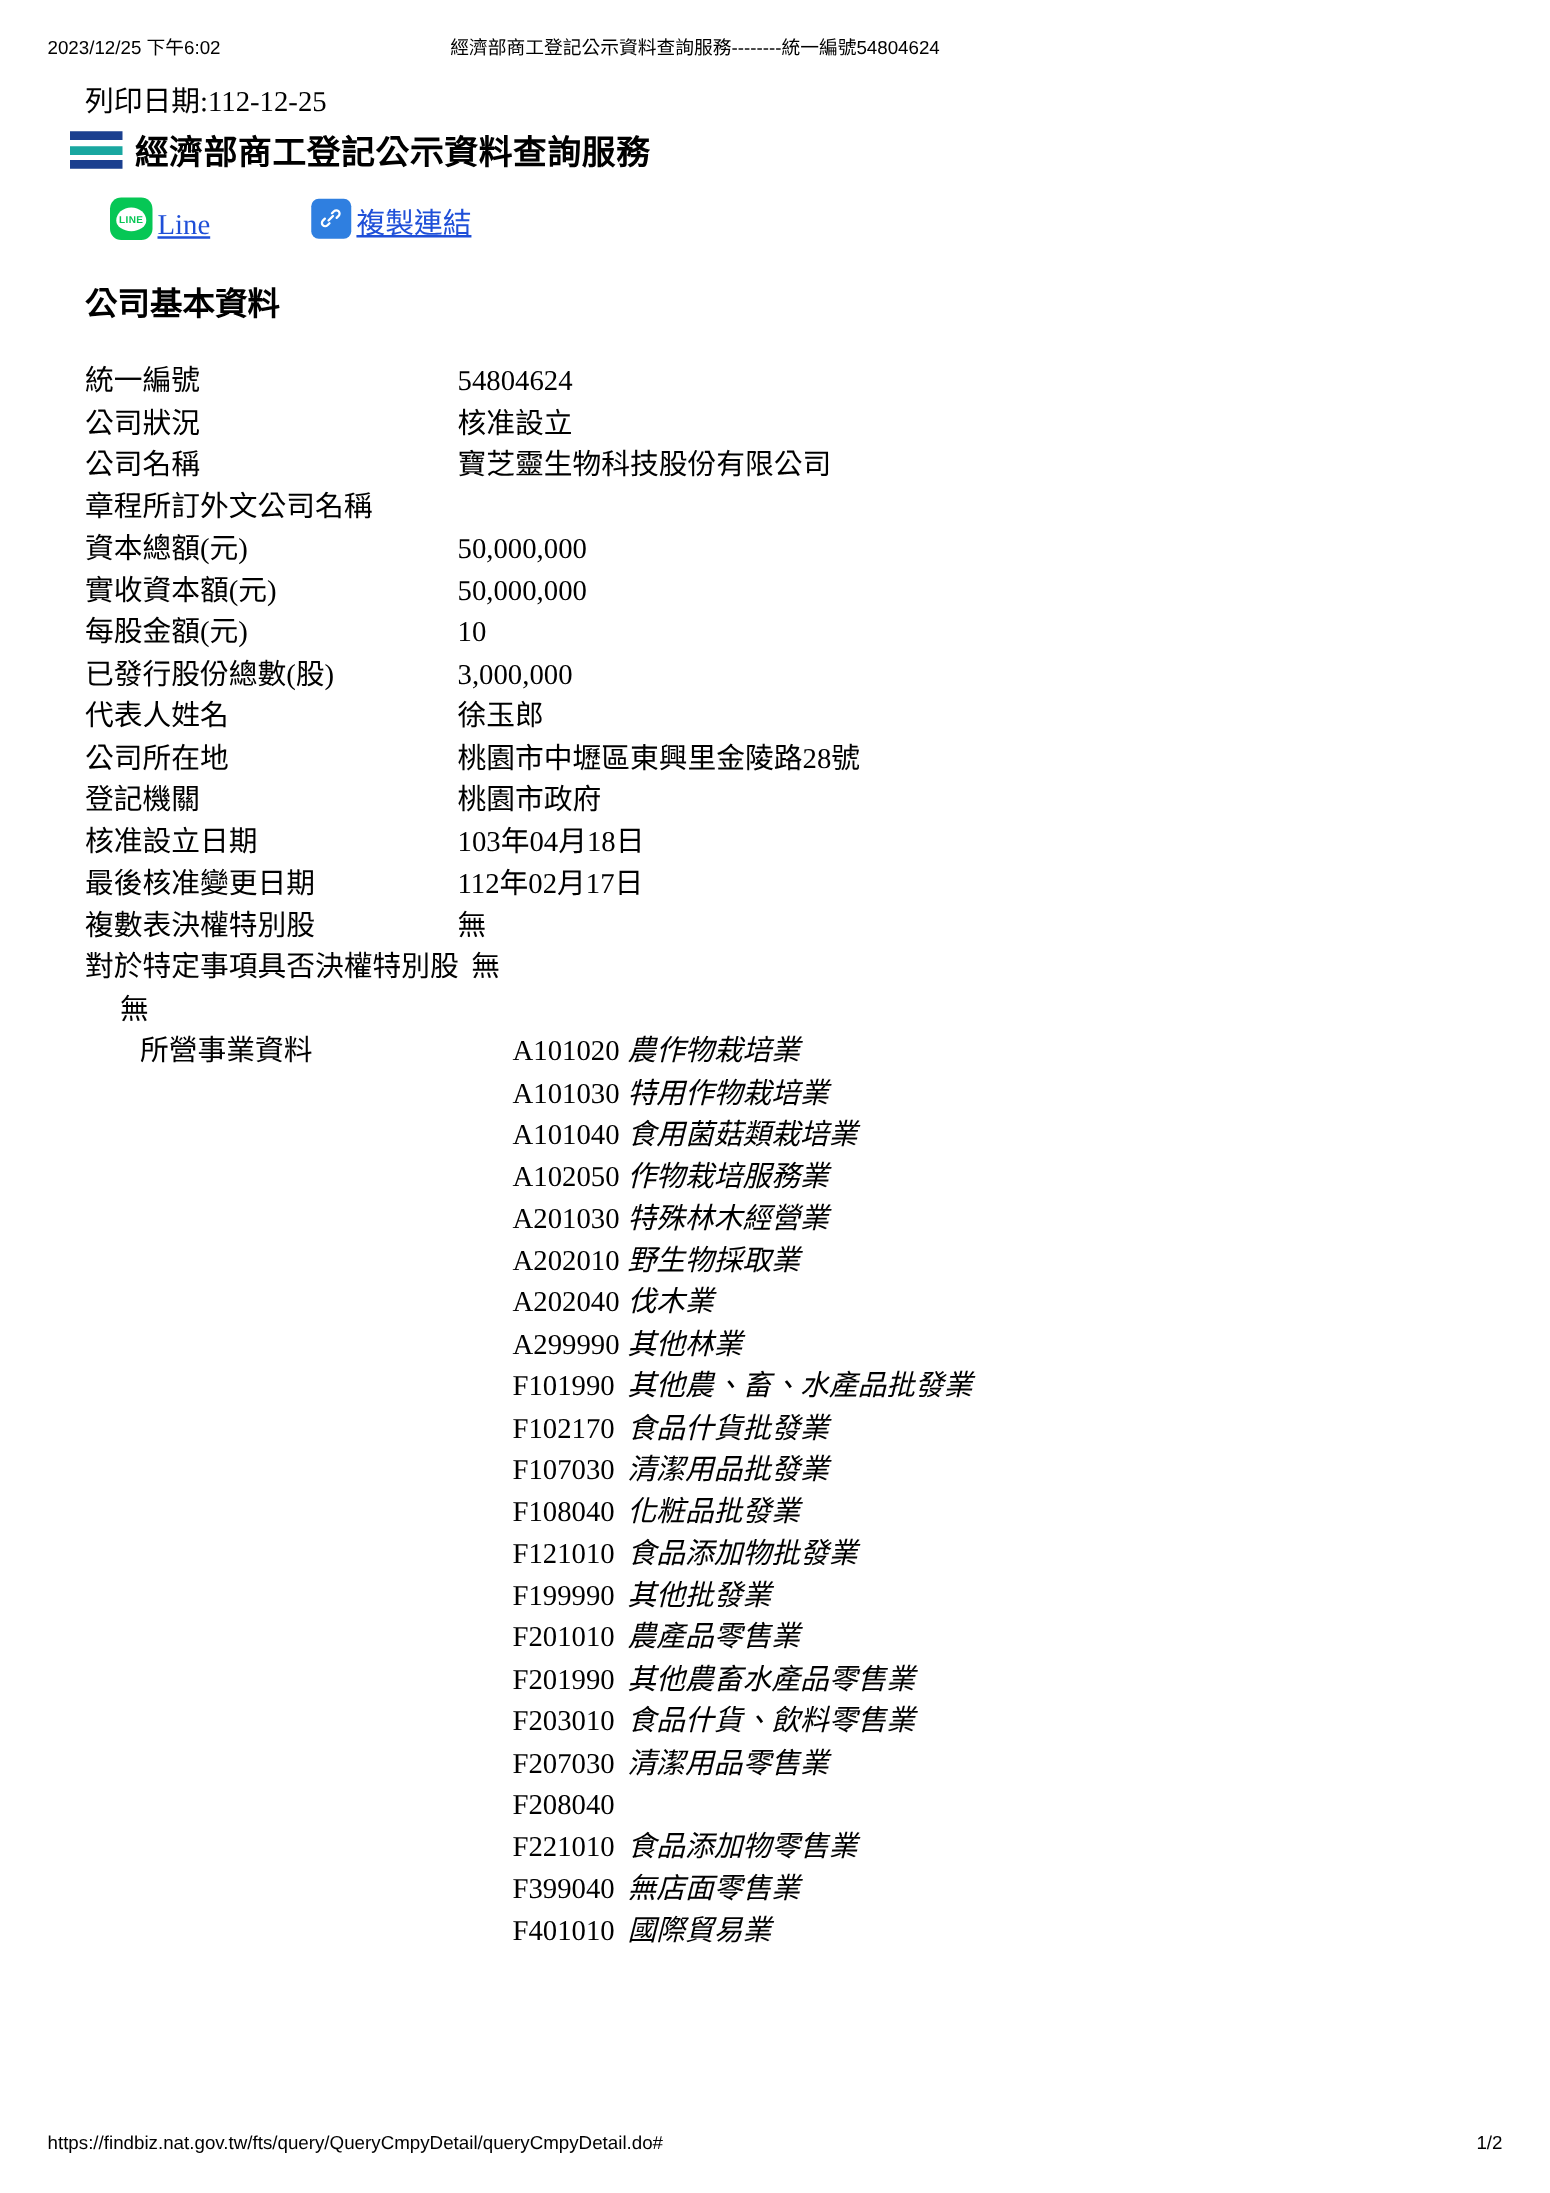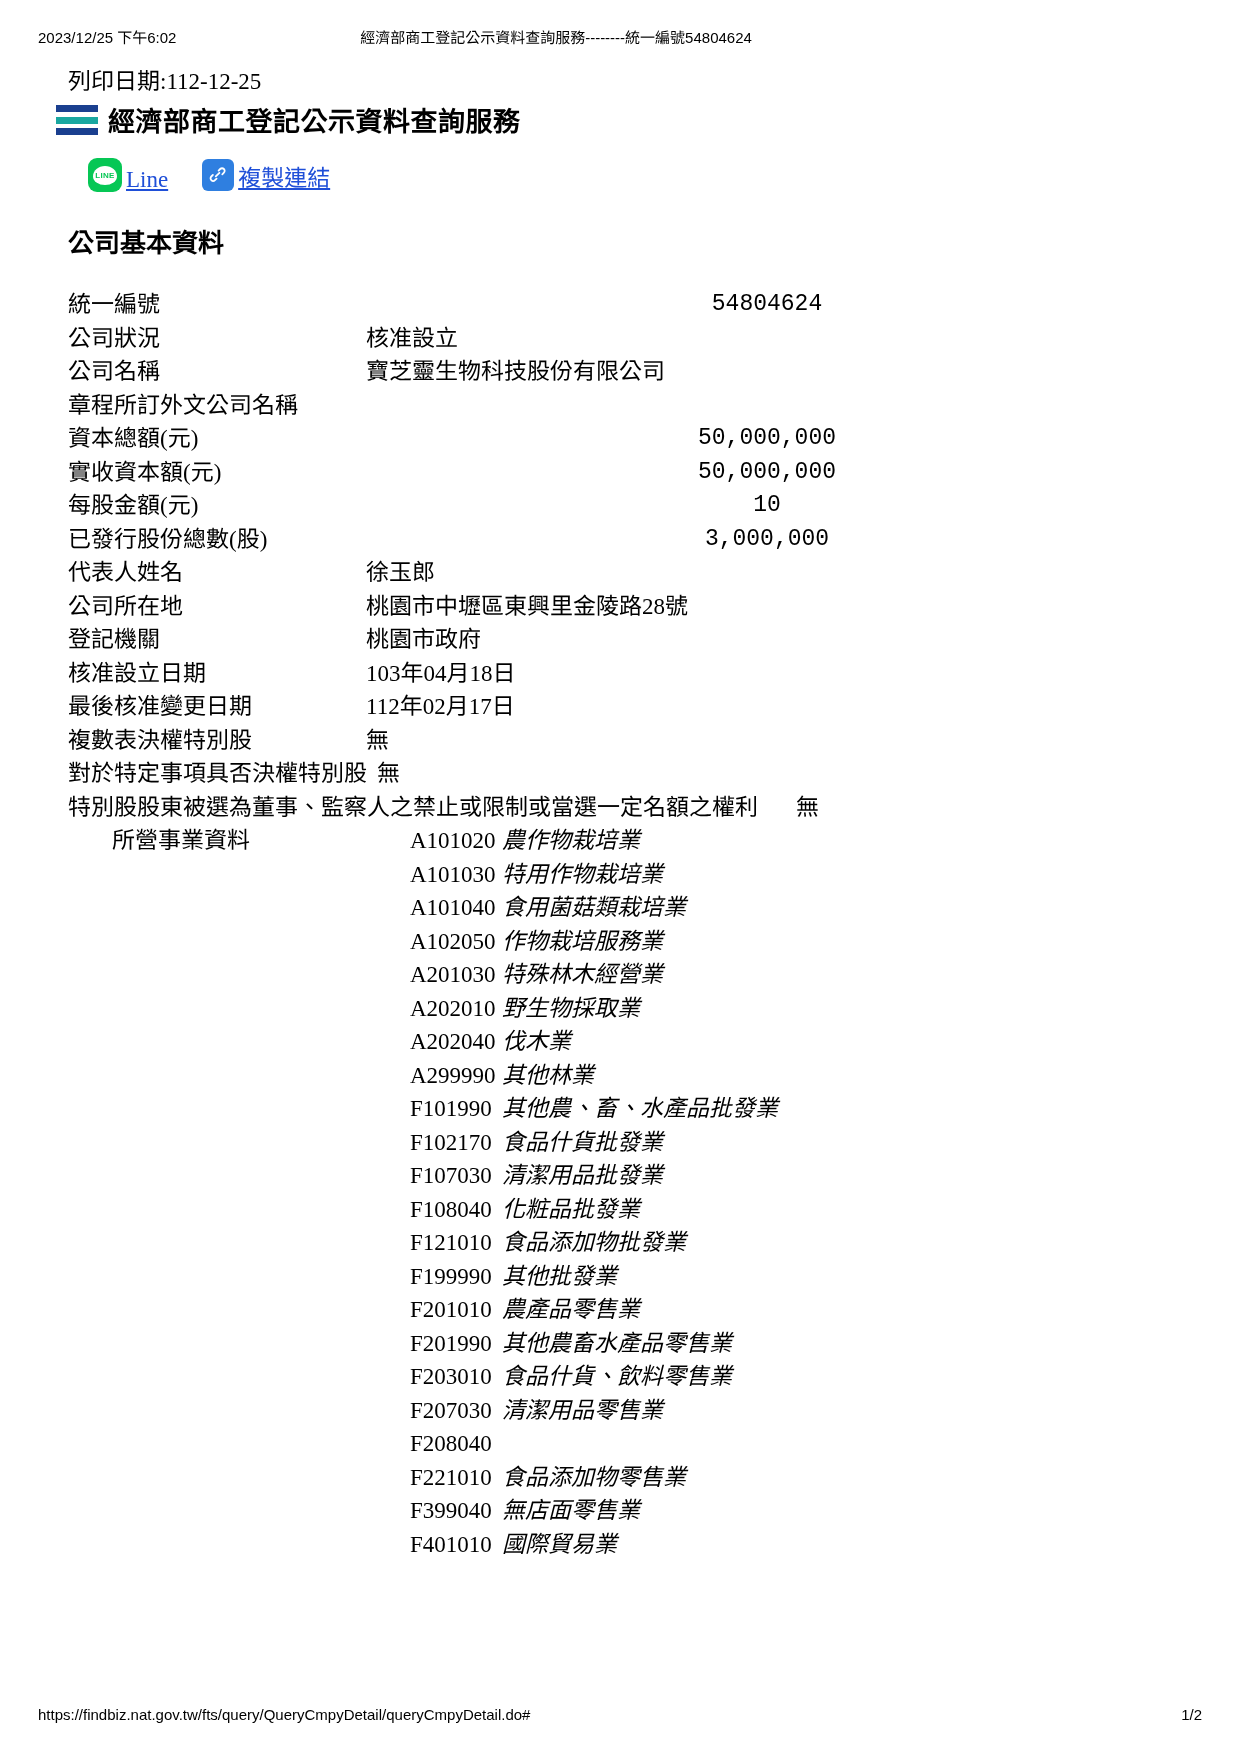--- a/index.html
+++ b/index.html
@@ -117,7 +117,7 @@
     top: 158px;
     display: flex;
     align-items: center;
-    gap: 34px;
+    gap: 81px;
   }
   .share-item {
     display: flex;

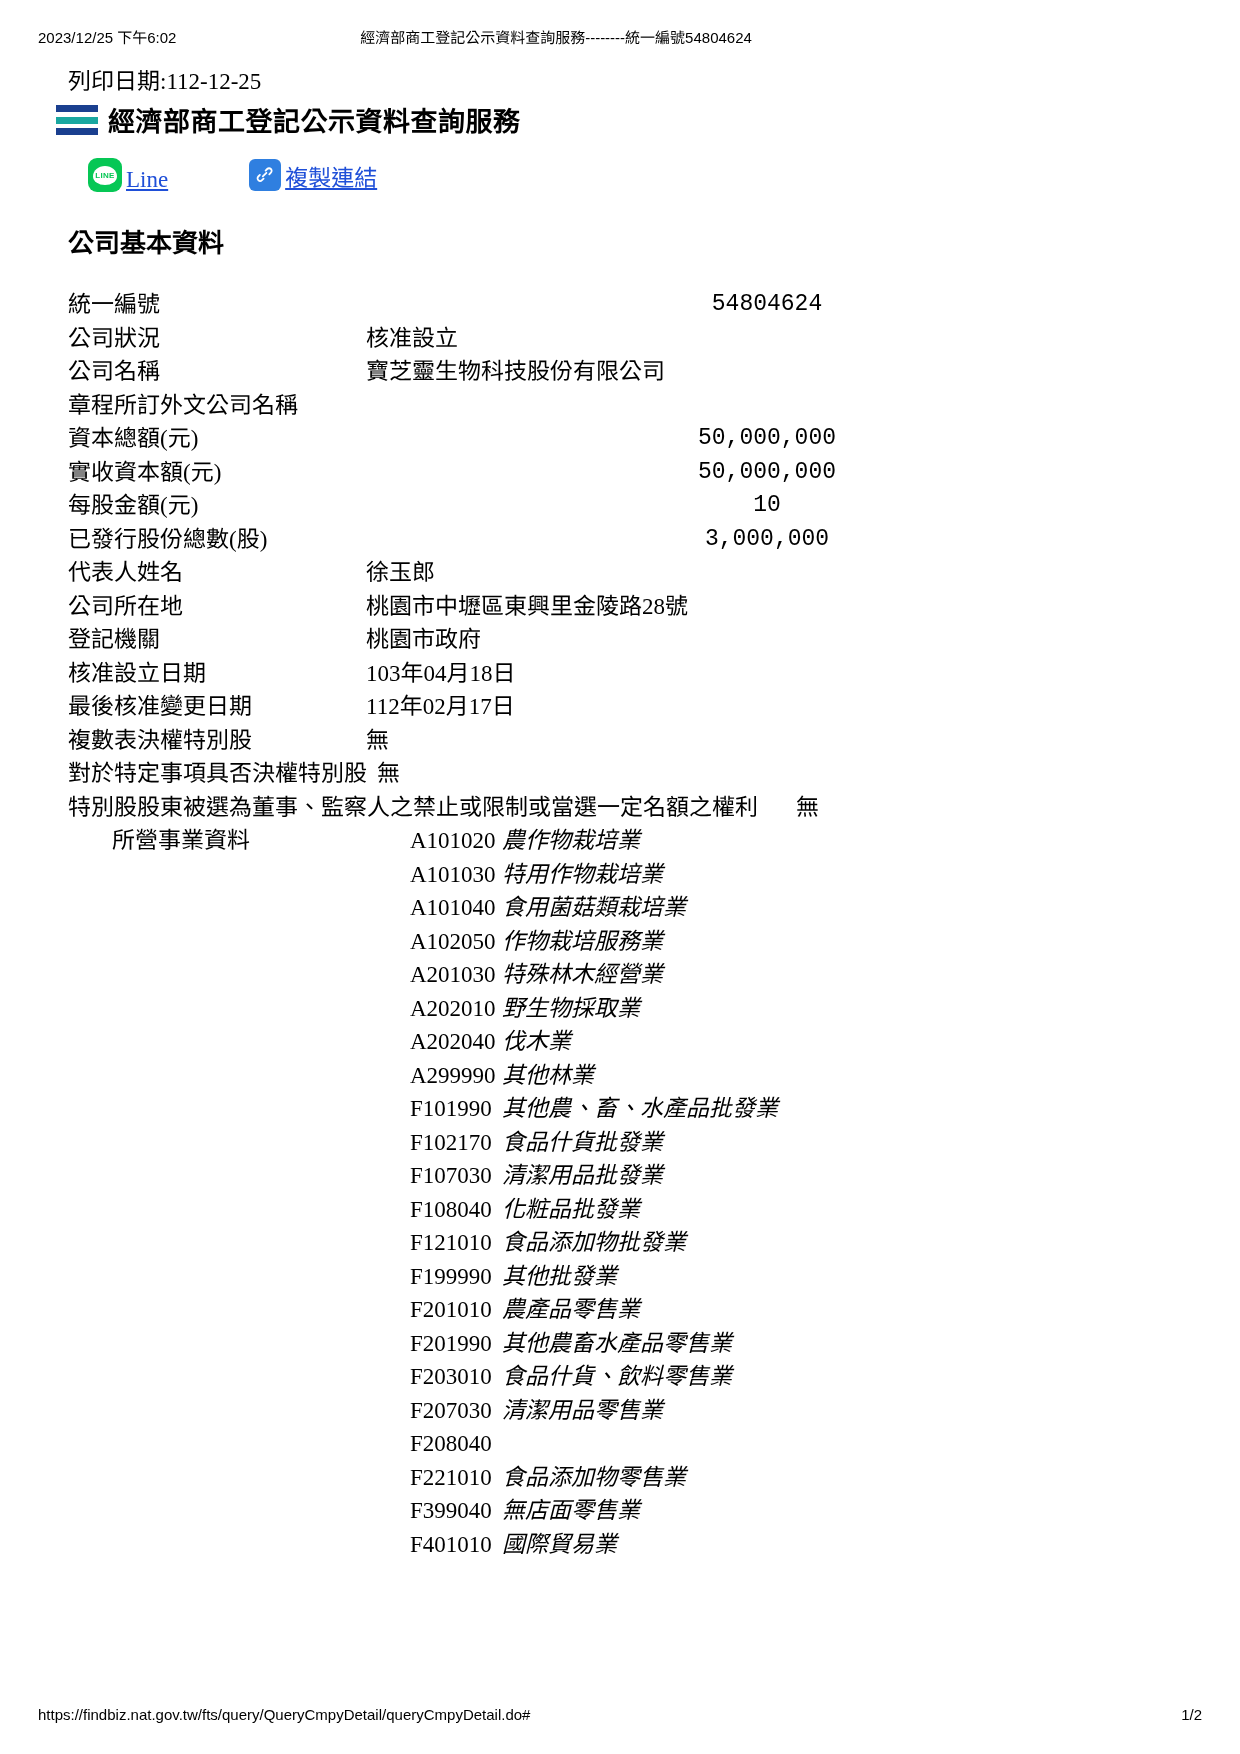--- a/index.html
+++ b/index.html
@@ -203,8 +203,7 @@
     flex: 1 1 auto;
   }
   .row .value.num {
-    font-family: Liberation Mono, monospace;
-    text-align: center;
+    font-family: Liberation Serif, serif;
   }
   .row .value.pad-left {
     padding-left: 28px;

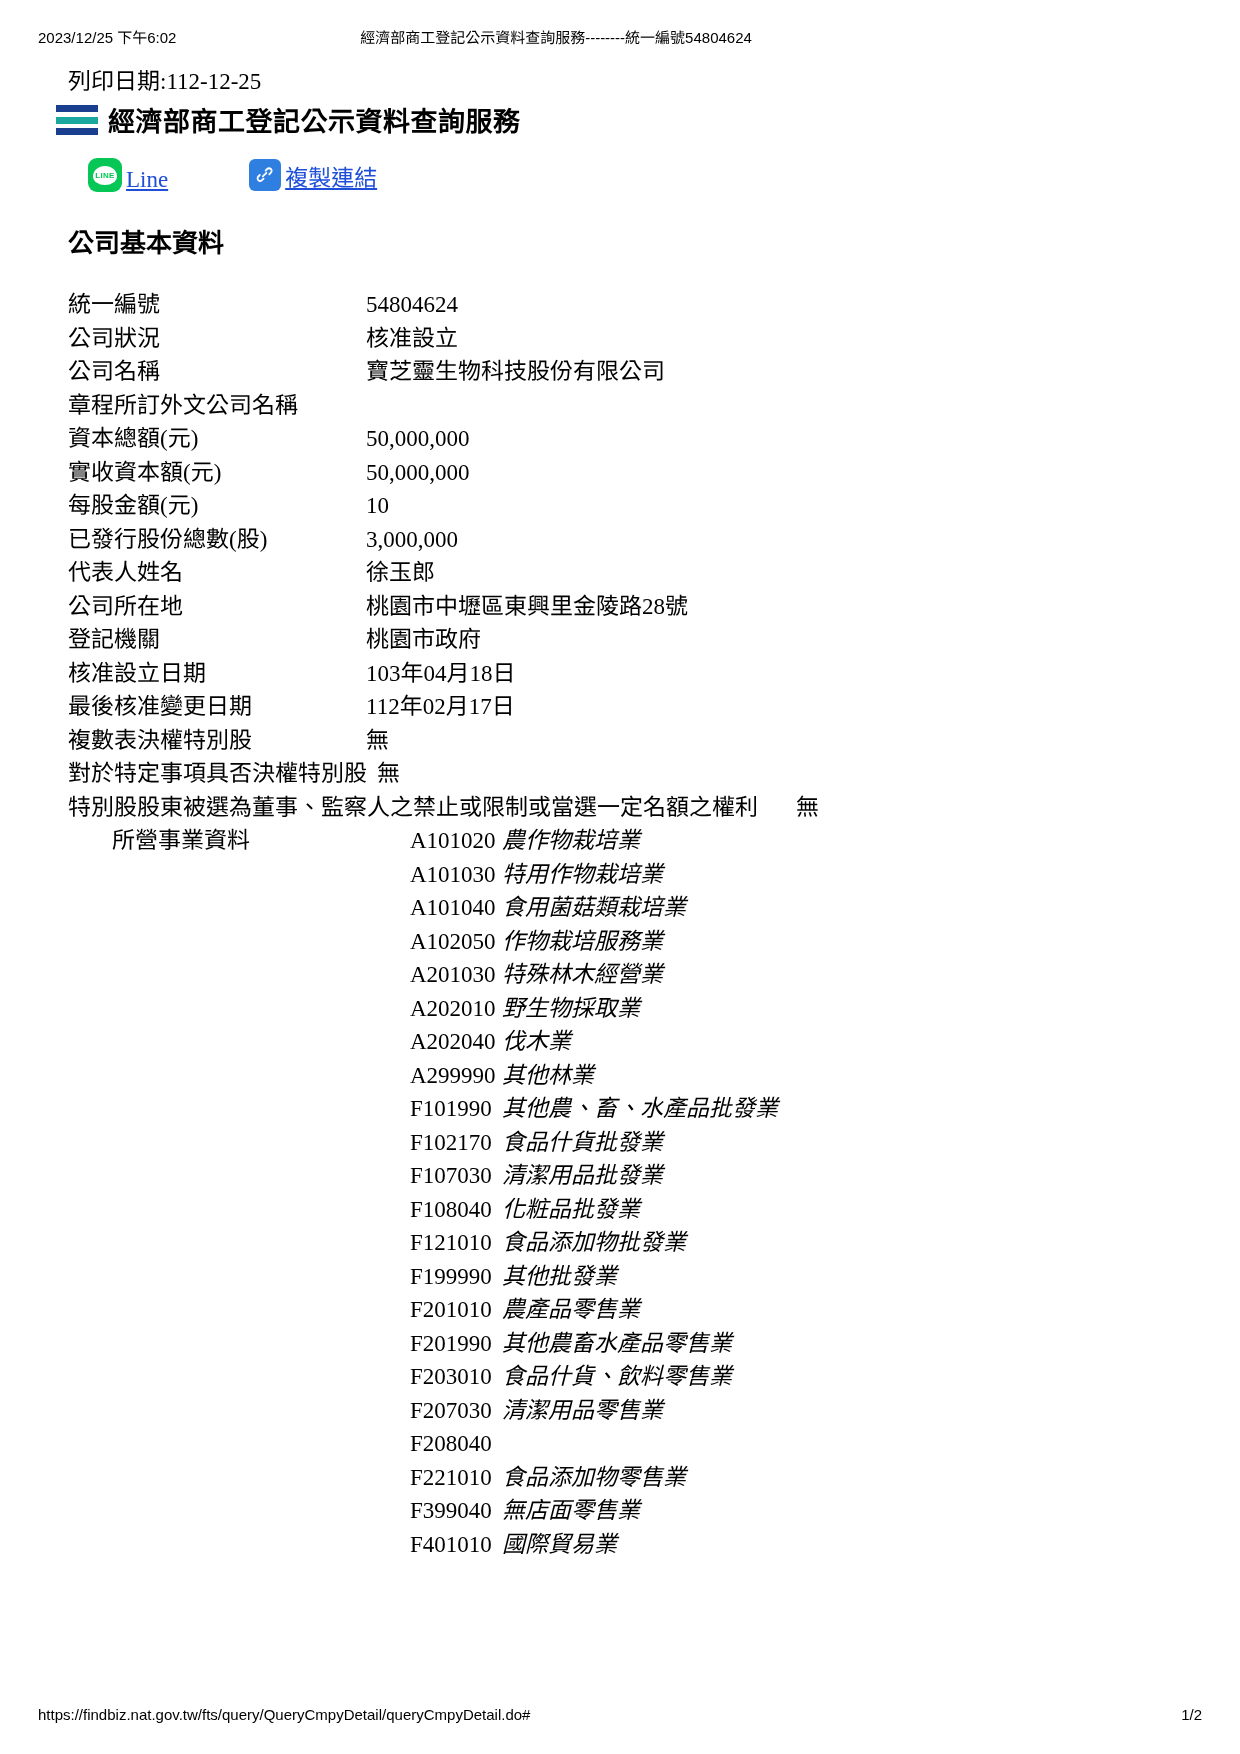--- a/index.html
+++ b/index.html
@@ -343,7 +343,6 @@
       <span class="value">無</span>
     </div>
     <div class="row">
-      <span class="label wide">特別股股東被選為董事、監察人之禁止或限制或當選一定名額之權利</span>
       <span class="value pad-left">無</span>
     </div>
 

